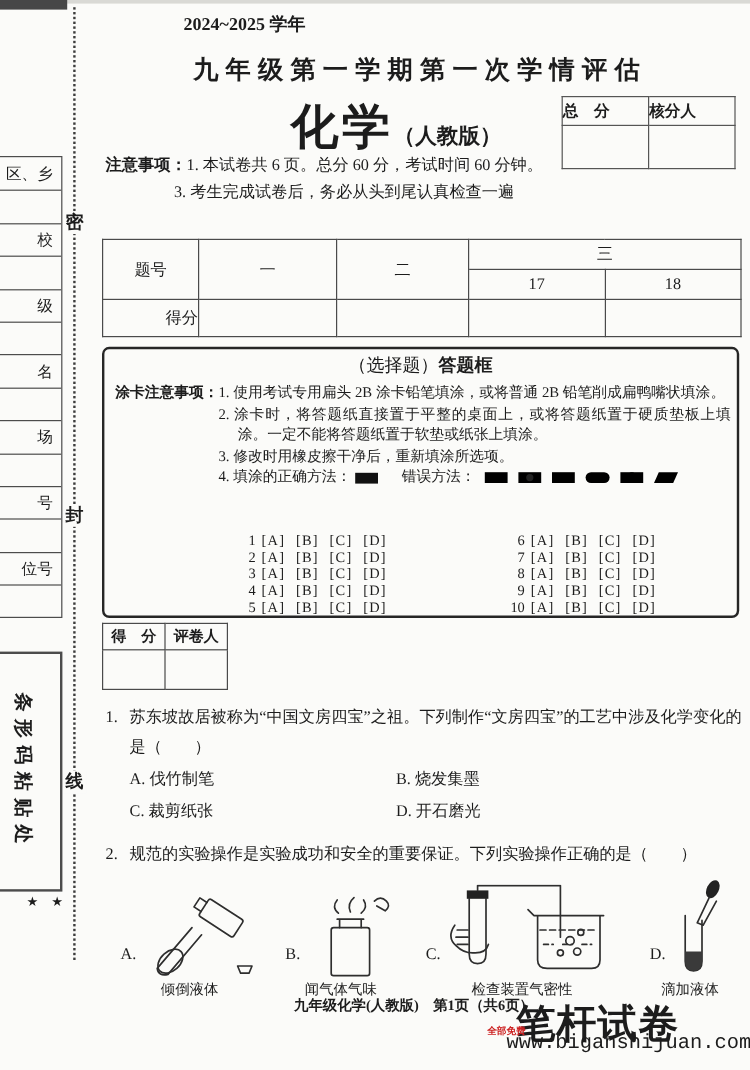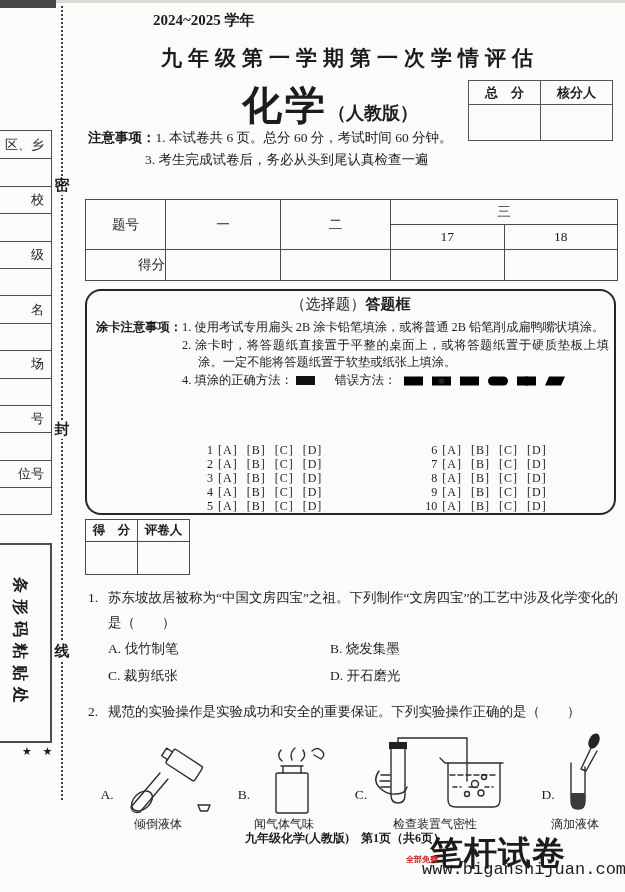--- a/index.html
+++ b/index.html
@@ -39,7 +39,7 @@
 
   table { border-collapse:collapse; }
   .score-table { left:468px; top:80px; }
-  .score-table td { border:1.5px solid #555; width:72px; text-align:center; }
+  .score-table td { border:1.5px solid #555; width:72px; text-align:left; }
   .score-table .hd { height:24px; font-size:13px; font-weight:700; }
   .score-table .bd { height:36px; }
 

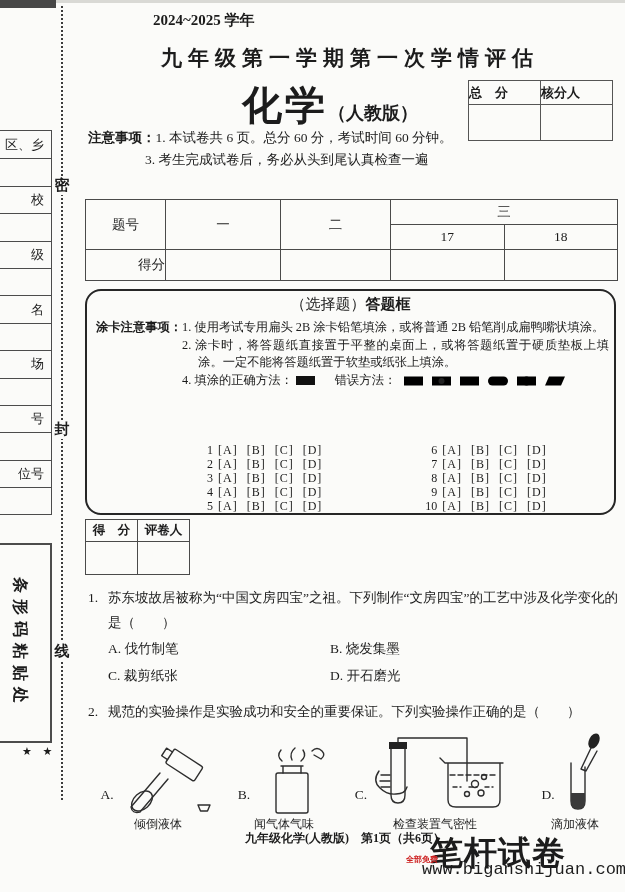--- a/index.html
+++ b/index.html
@@ -55,7 +55,7 @@
 
   
   .answer-frame { left:85px; top:289px; width:531px; height:226px;
-    border:2px solid #262626; border-radius:16px; }
+    border:2px solid #262626; border-radius:6px; }
   .af-title { position:absolute; top:4px; left:0; width:100%; text-align:center; font-size:15px; }
   .af-title .main { font-weight:700; }
   .af-notes { position:absolute; top:28px; left:9px; right:5px; display:flex;

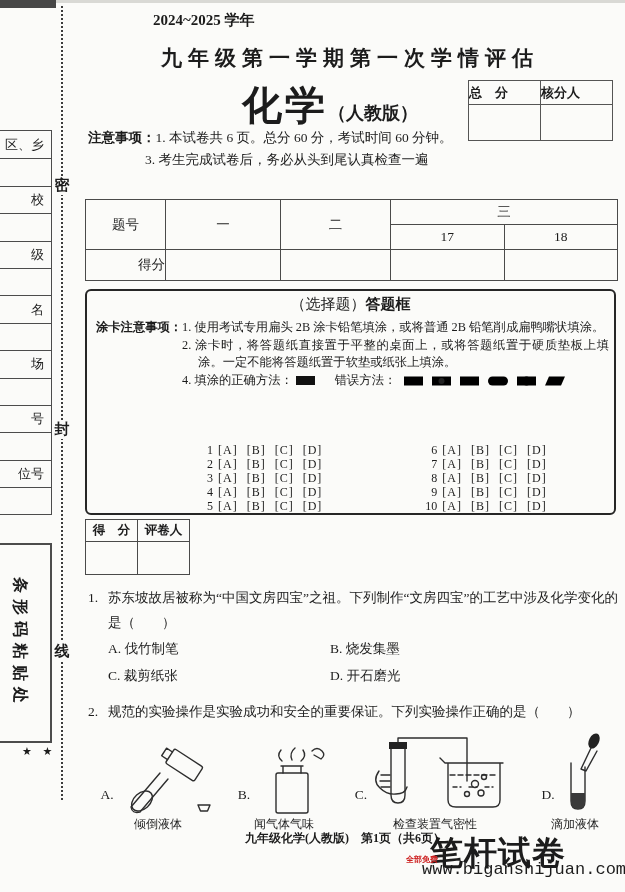--- a/index.html
+++ b/index.html
@@ -198,6 +198,7 @@
       <div class="af-note-items">
         <div class="af-item">1. 使用考试专用扁头 2B 涂卡铅笔填涂，或将普通 2B 铅笔削成扁鸭嘴状填涂。</div>
         <div class="af-item">2. 涂卡时，将答题纸直接置于平整的桌面上，或将答题纸置于硬质垫板上填涂。一定不能将答题纸置于软垫或纸张上填涂。</div>
+        <div class="af-item">3. 修改时用橡皮擦干净后，重新填涂所选项。</div>
         <div class="af-item af-item4">
           <span>4. 填涂的正确方法：</span>
           <span class="swatch"></span>

